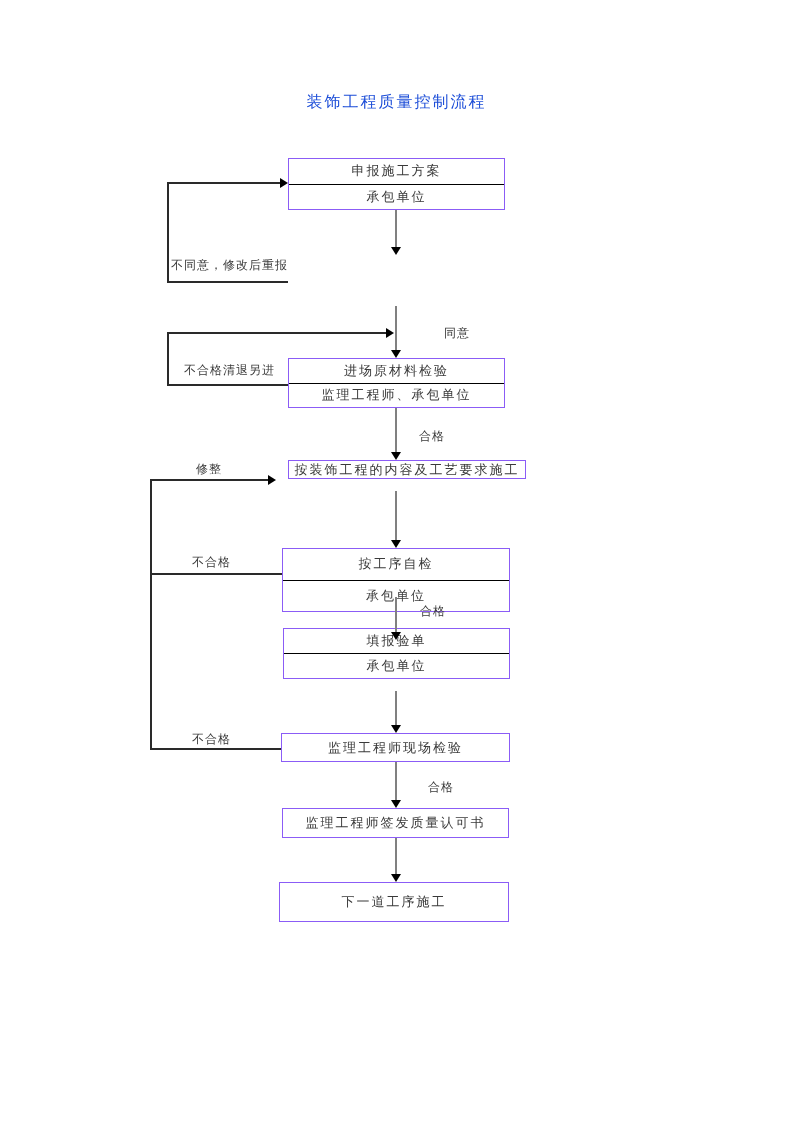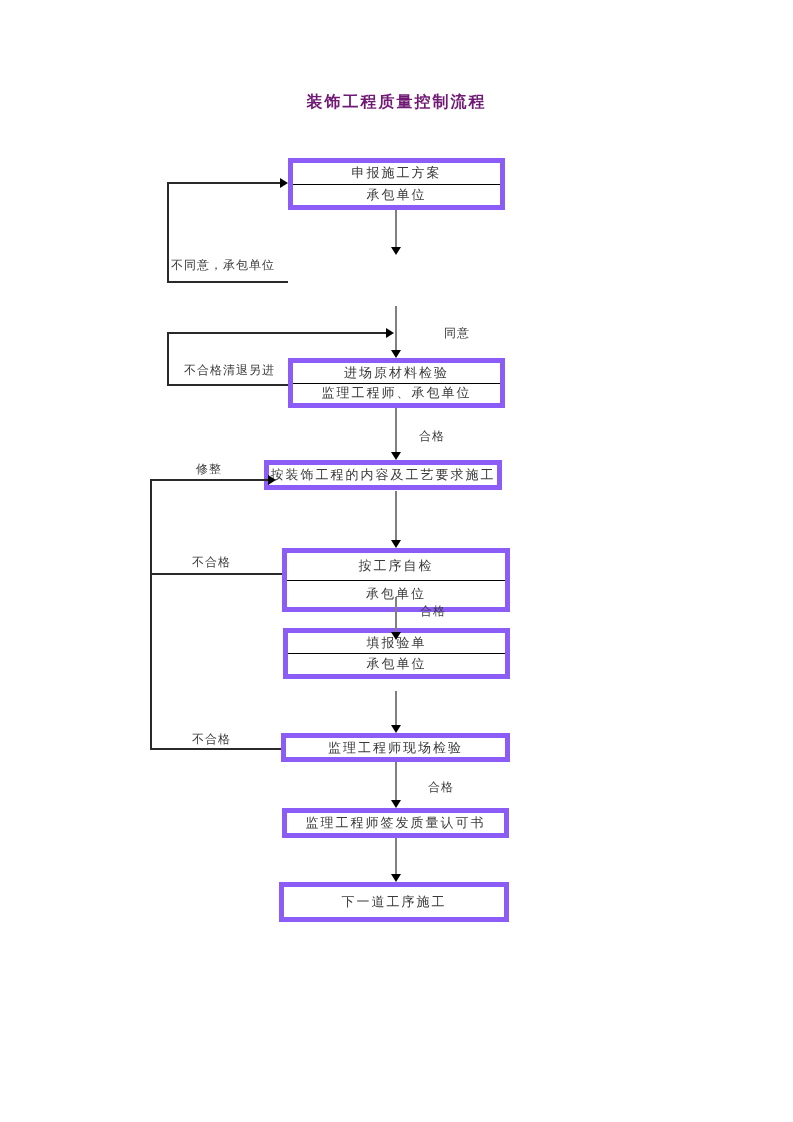--- a/index.html
+++ b/index.html
@@ -13,7 +13,7 @@
   .title{
     position:absolute;left:0;top:92px;width:793px;
     text-align:center;
-    font-size:16px;font-weight:bold;color:#701a75;
+    font-size:16px;font-weight:normal;color:#1d4ed8;
     letter-spacing:2px;
   }
   .fbox{

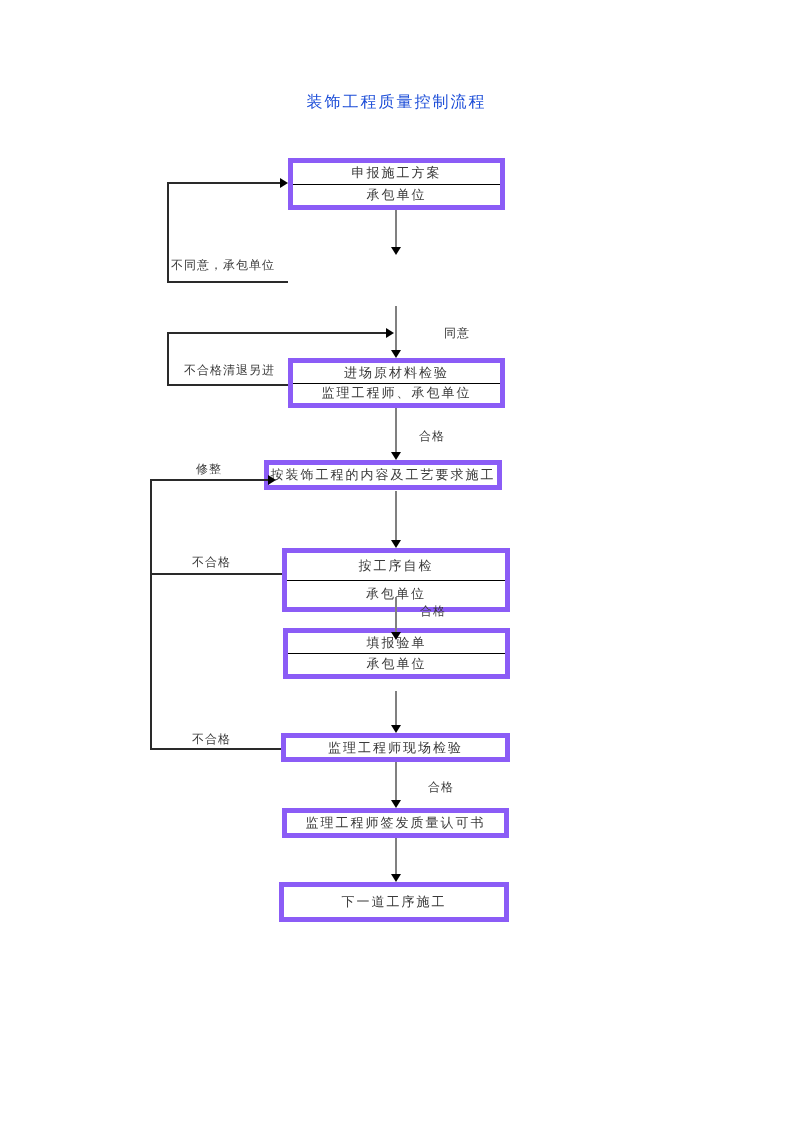--- a/index.html
+++ b/index.html
@@ -18,7 +18,7 @@
   }
   .fbox{
     position:absolute;
-    border:5px solid #8b5cf6;
+    border:1px solid #8b5cf6;
     background:#fff;
     display:flex;flex-direction:column;
     box-sizing:border-box;

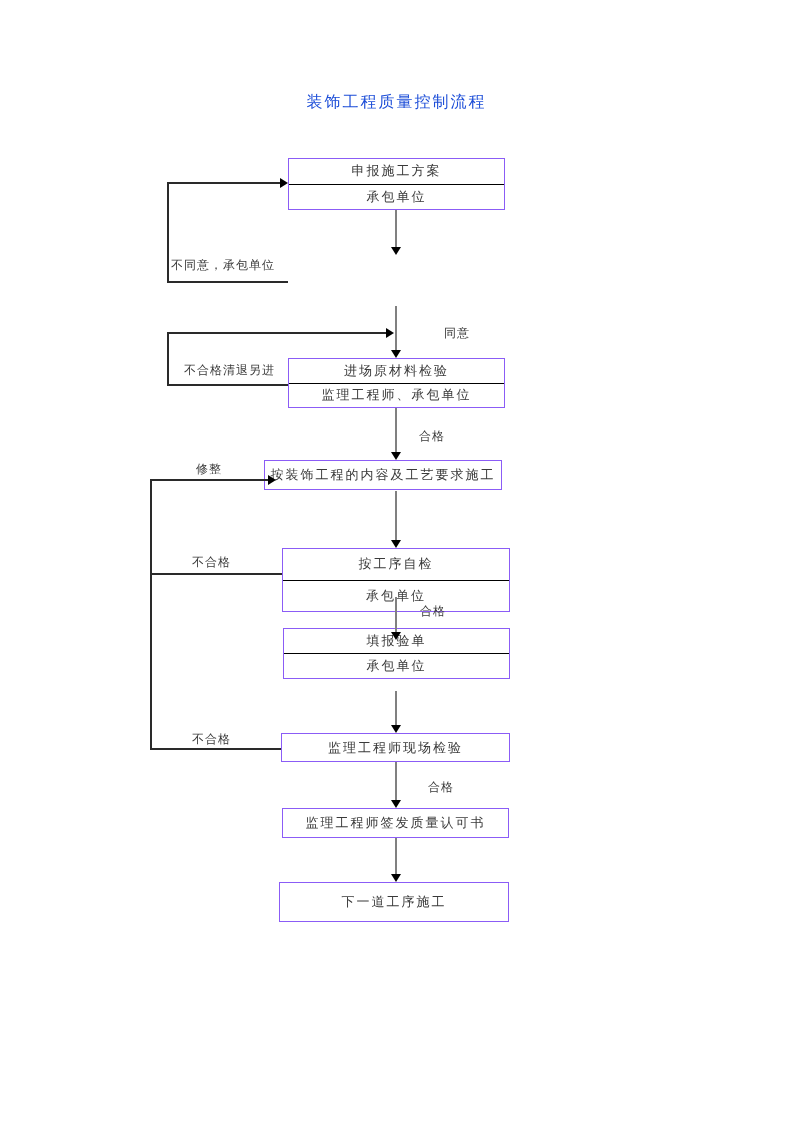--- a/index.html
+++ b/index.html
@@ -118,7 +118,7 @@
   <div class="vloop" style="left:167px;top:182px;height:101px"></div>
   <div class="hloop" style="left:167px;top:182px;width:113px"></div>
   <div class="ah-right" style="left:280px;top:178px"></div>
-  <div class="elabel" style="left:171px;top:257px">不同意，承包单位</div>
+  <div class="elabel" style="left:171px;top:257px">不同意，修改后重报</div>
 
   <div class="hloop" style="left:167px;top:384px;width:121px"></div>
   <div class="vloop" style="left:167px;top:332px;height:54px"></div>

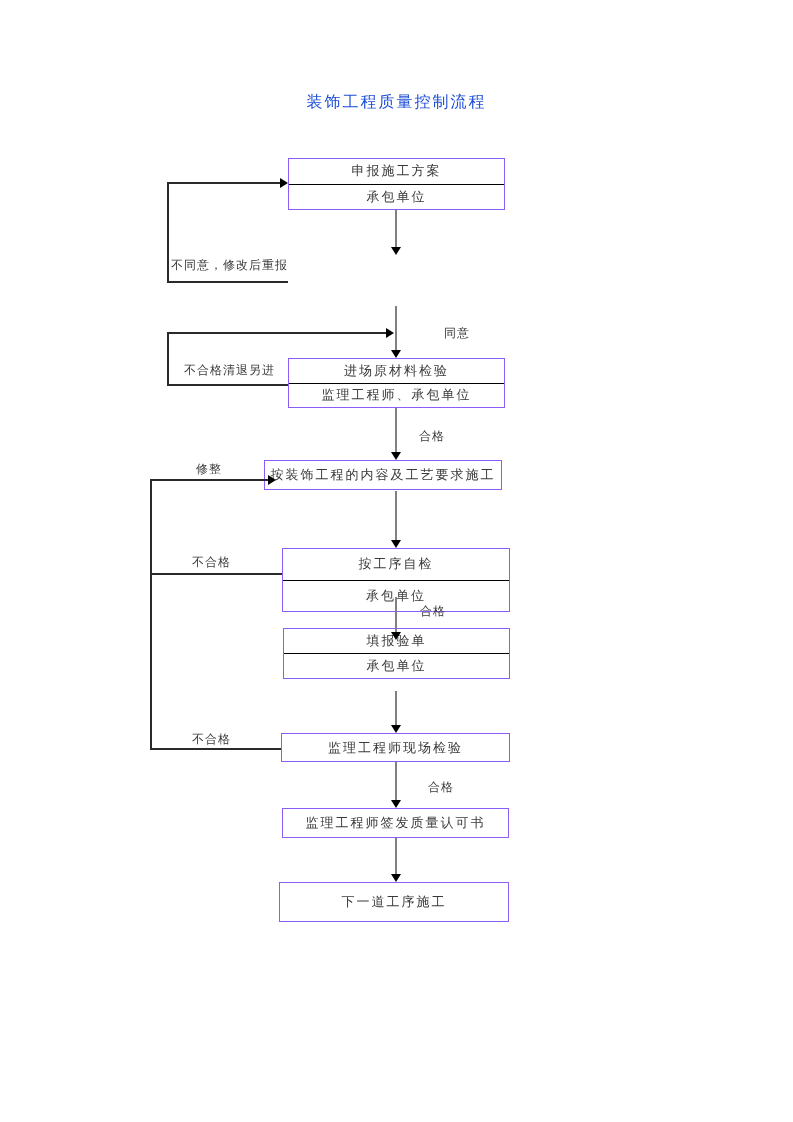--- a/index.html
+++ b/index.html
@@ -64,7 +64,7 @@
     <div class="row">监理工程师、承包单位</div>
   </div>
 
-  <div class="fbox" style="left:264px;top:460px;width:238px;height:30px">
+  <div class="fbox" style="left:288px;top:460px;width:238px;height:19px">
     <div class="row">按装饰工程的内容及工艺要求施工</div>
   </div>
 

